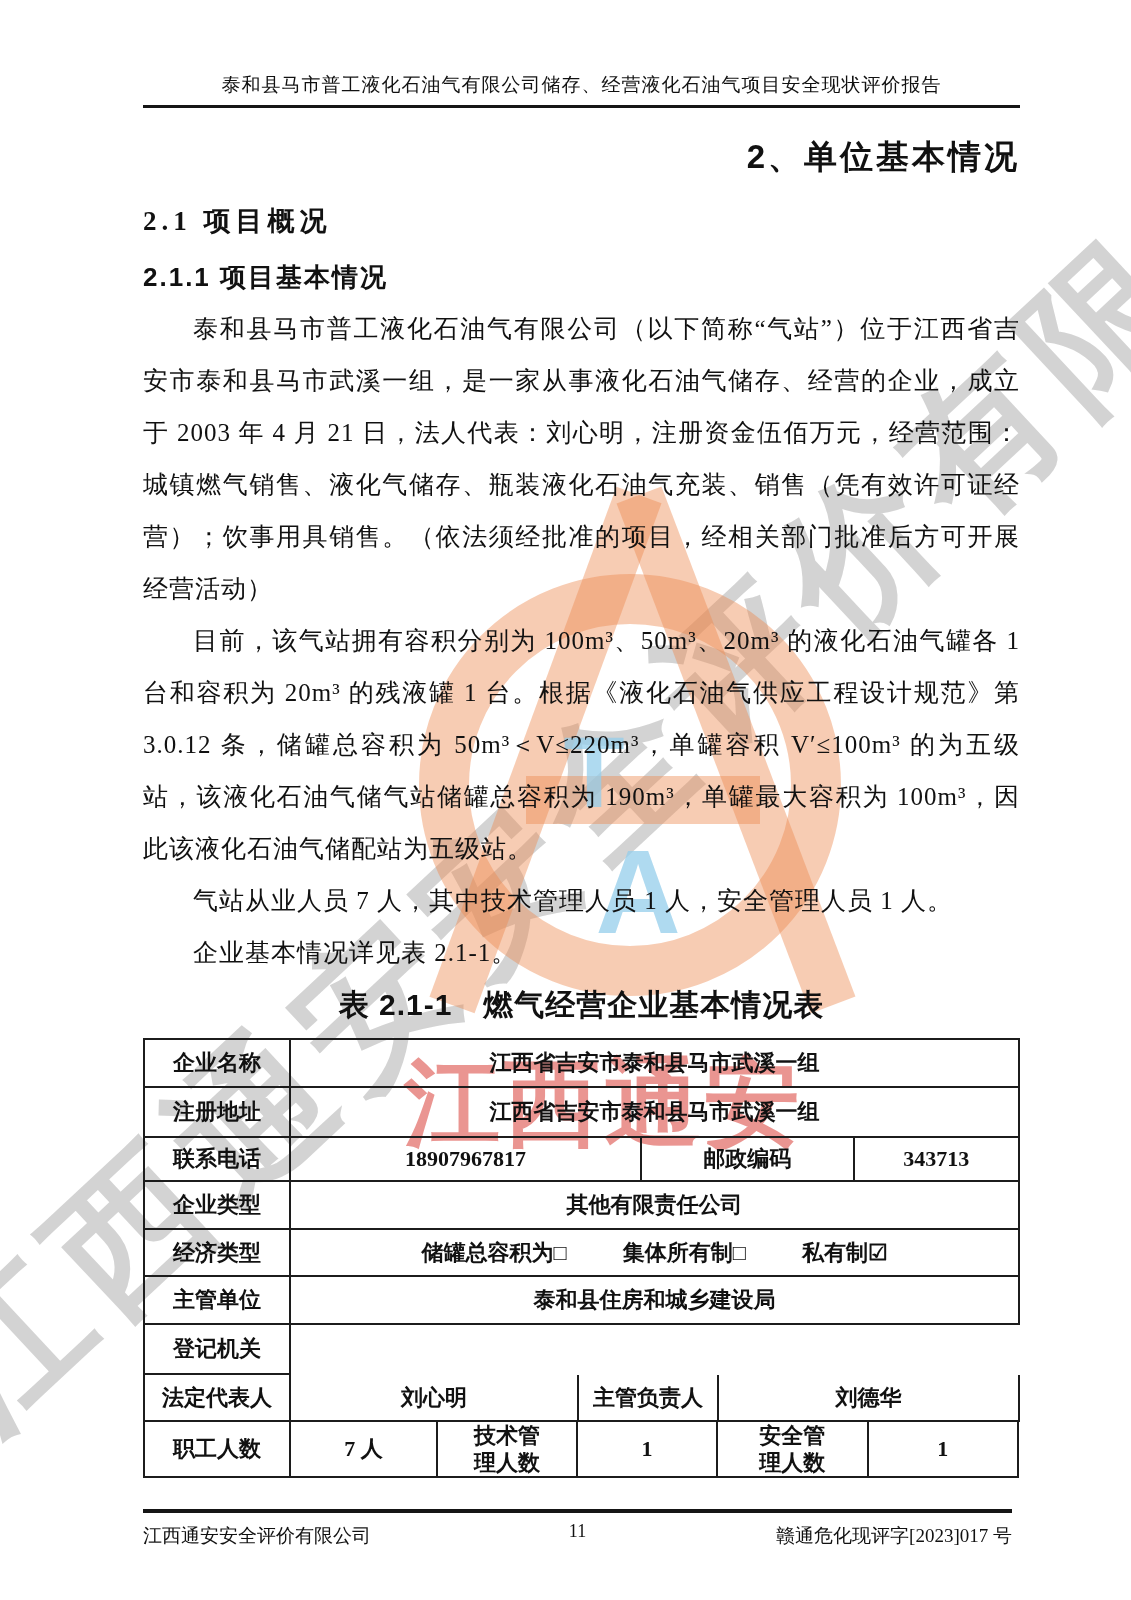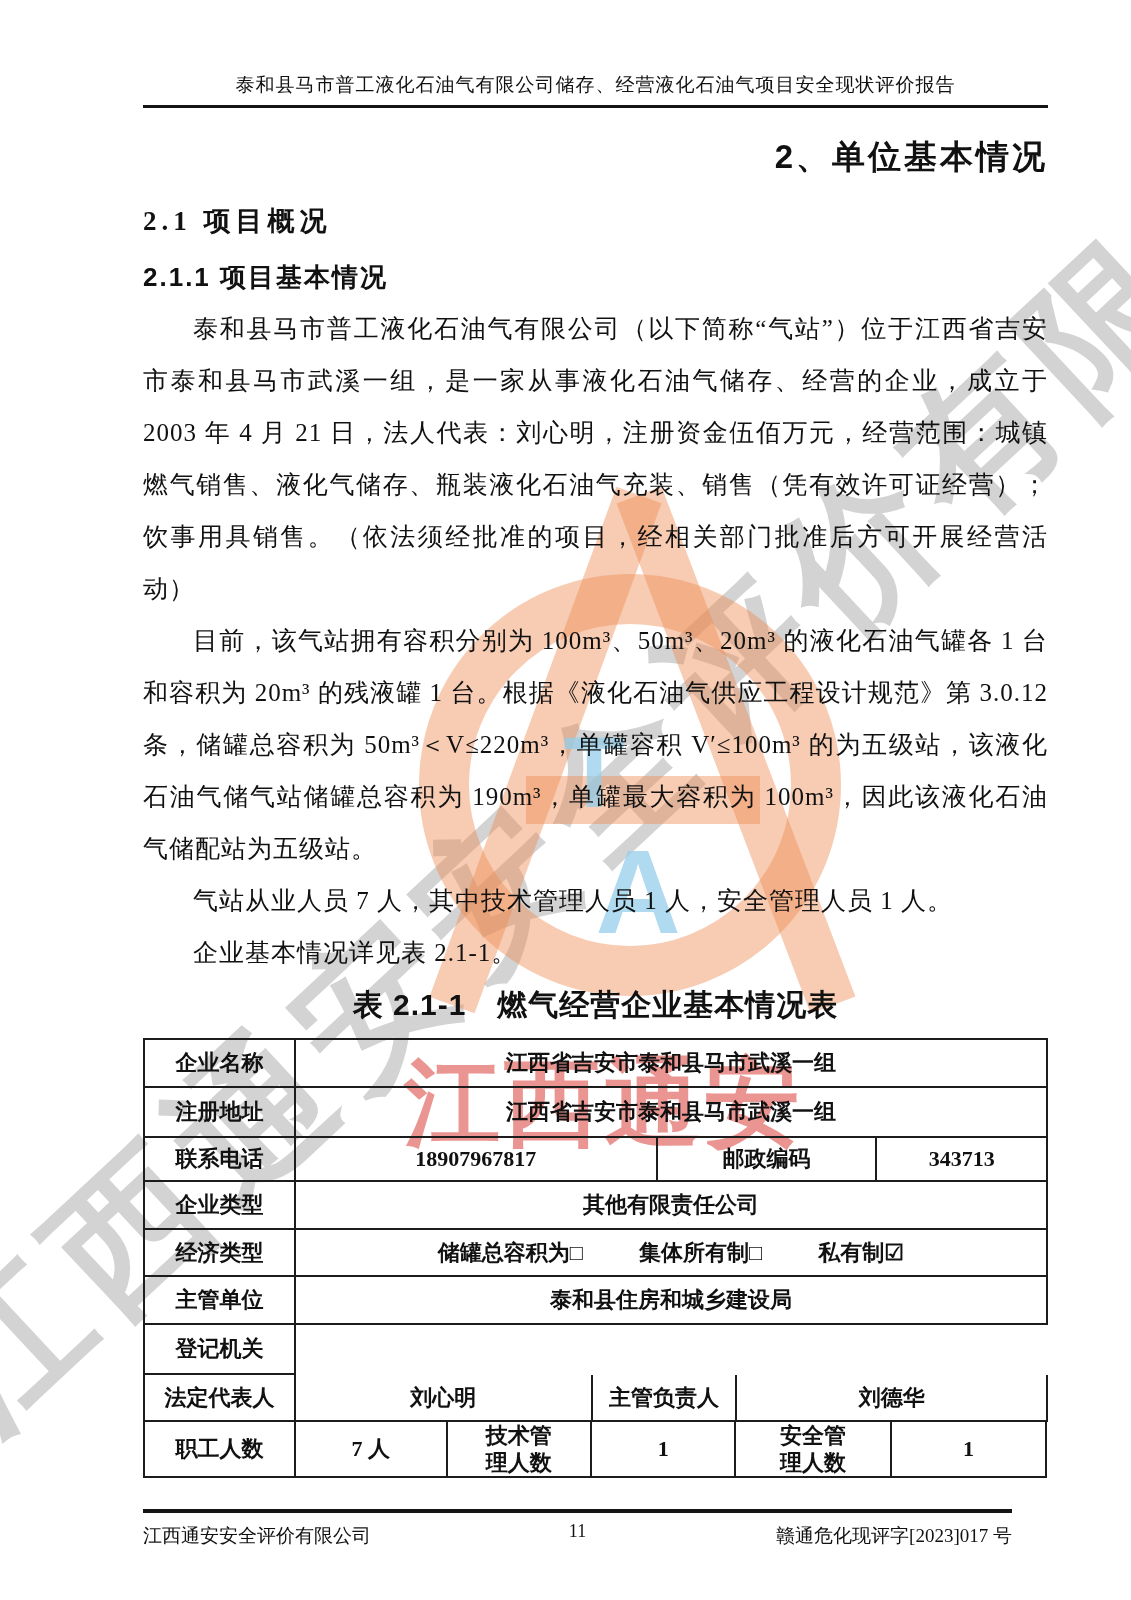--- a/index.html
+++ b/index.html
@@ -31,7 +31,7 @@
   }
   .wm-logo{position:absolute;left:368px;top:455px;}
   
-  .content{position:relative;z-index:1;padding:0 83px 0 143px;}
+  .content{position:relative;z-index:1;padding:0 111px 0 143px;}
   .hdr{padding-top:72px;text-align:center;font-size:19px;letter-spacing:1px;}
   .hdr-rule{margin-top:7px;height:3px;background:#151515;}
   .h-chapter{

